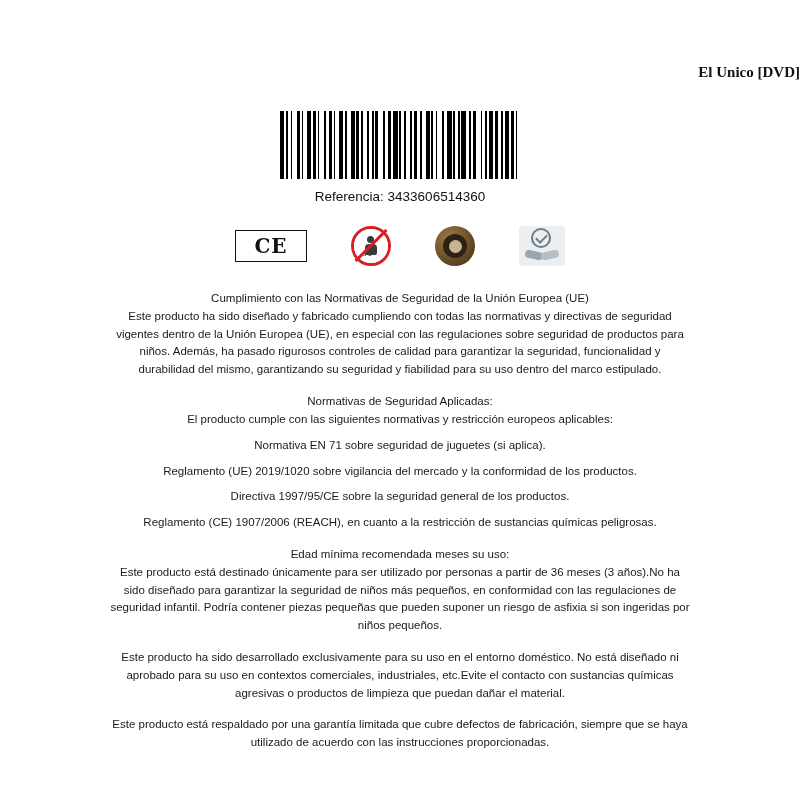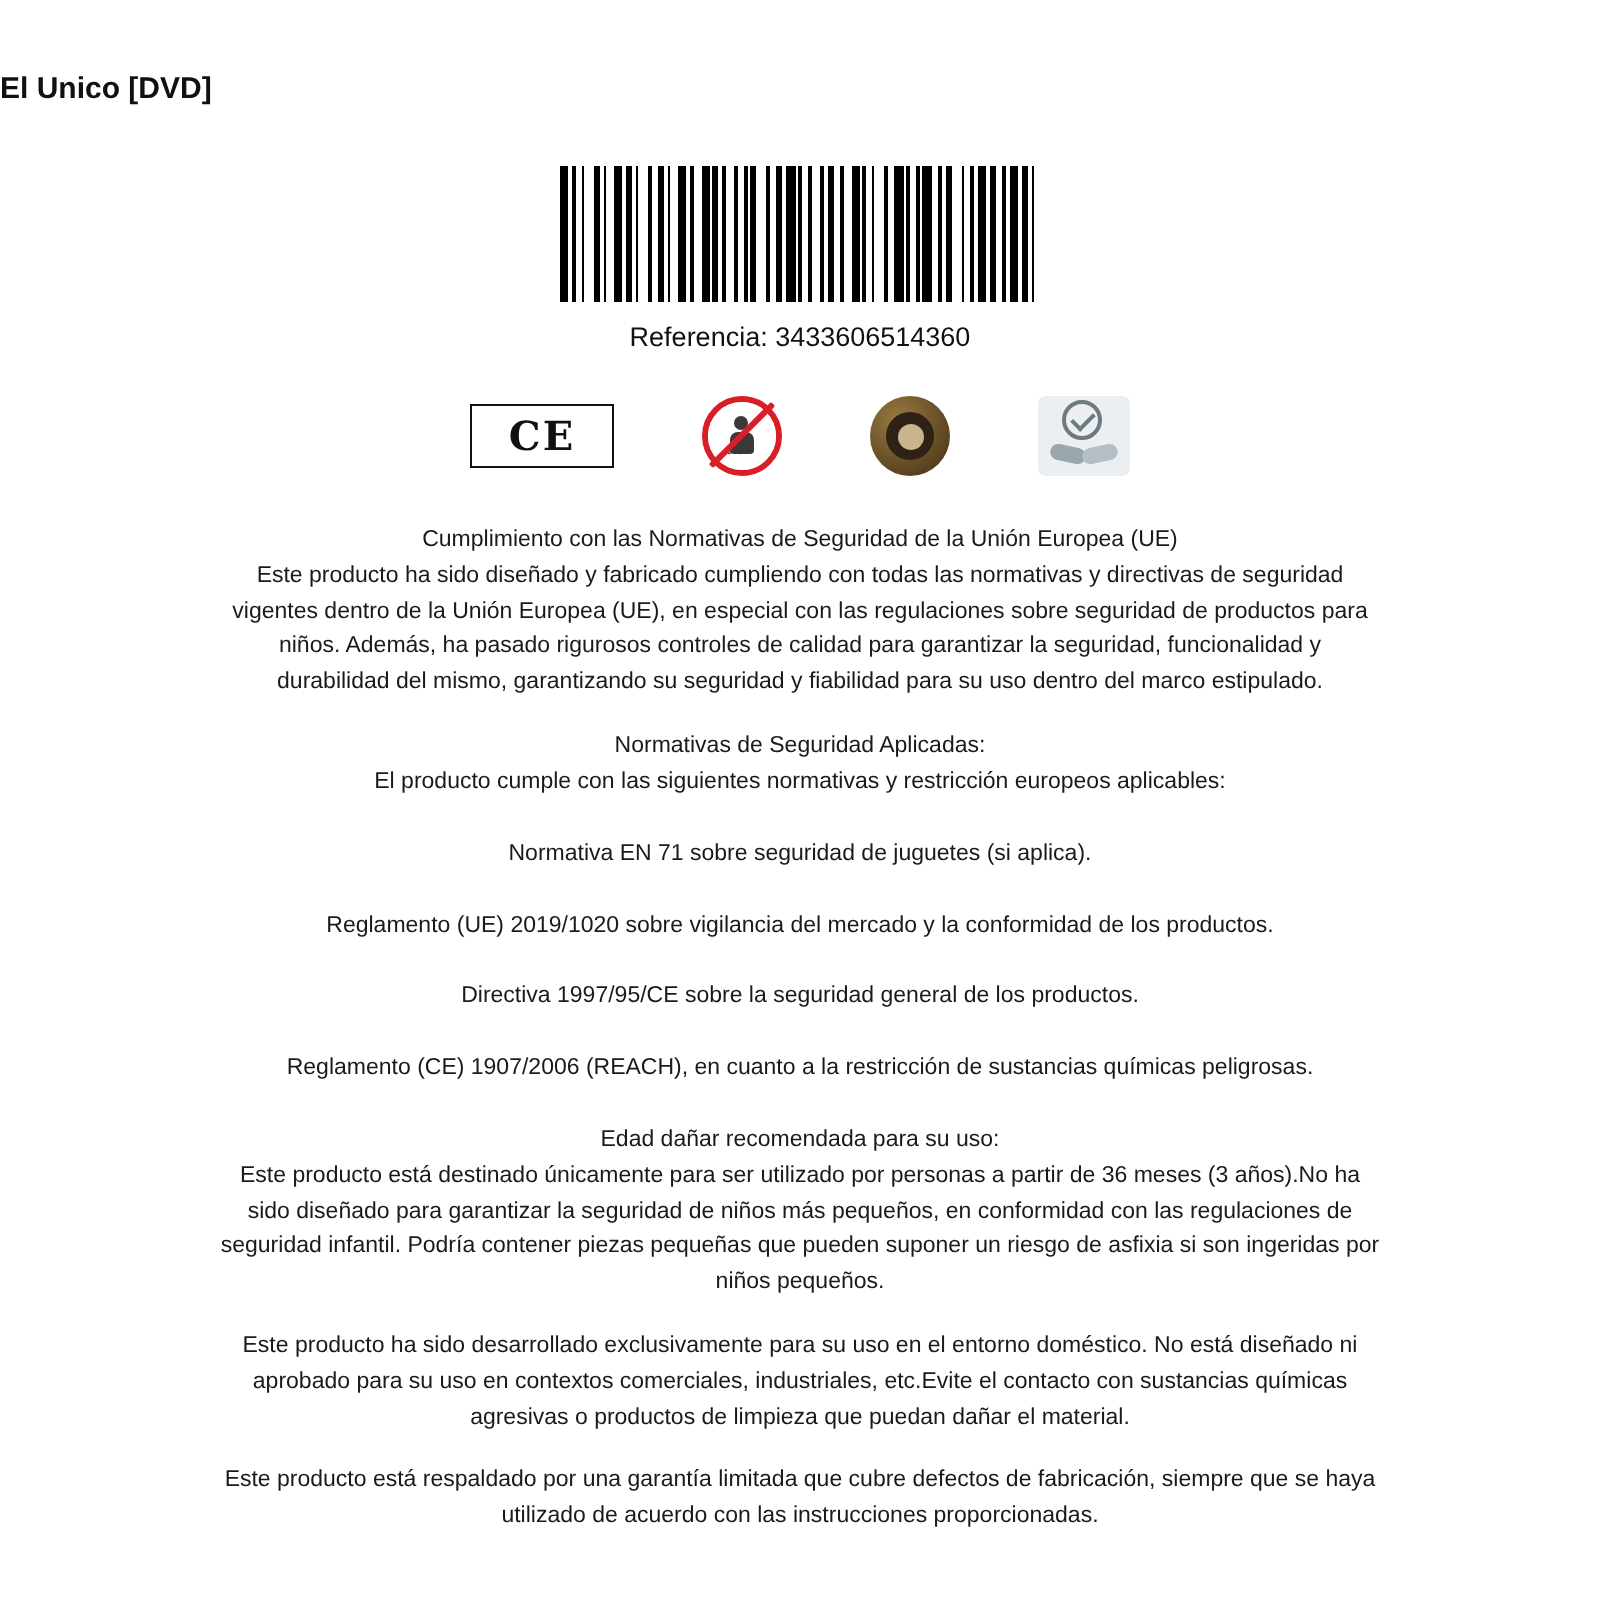--- a/index.html
+++ b/index.html
@@ -22,11 +22,12 @@
     position: relative;
   }
   .title {
-    text-align: left;
+    text-align: right;
     font-size: 15px;
     font-weight: bold;
     color: #111111;
-    margin-top: 36px;
+    margin-top: 64px;
+    font-family: Liberation Serif, serif;
   }
   .barcode-wrap {
     margin-top: 30px;

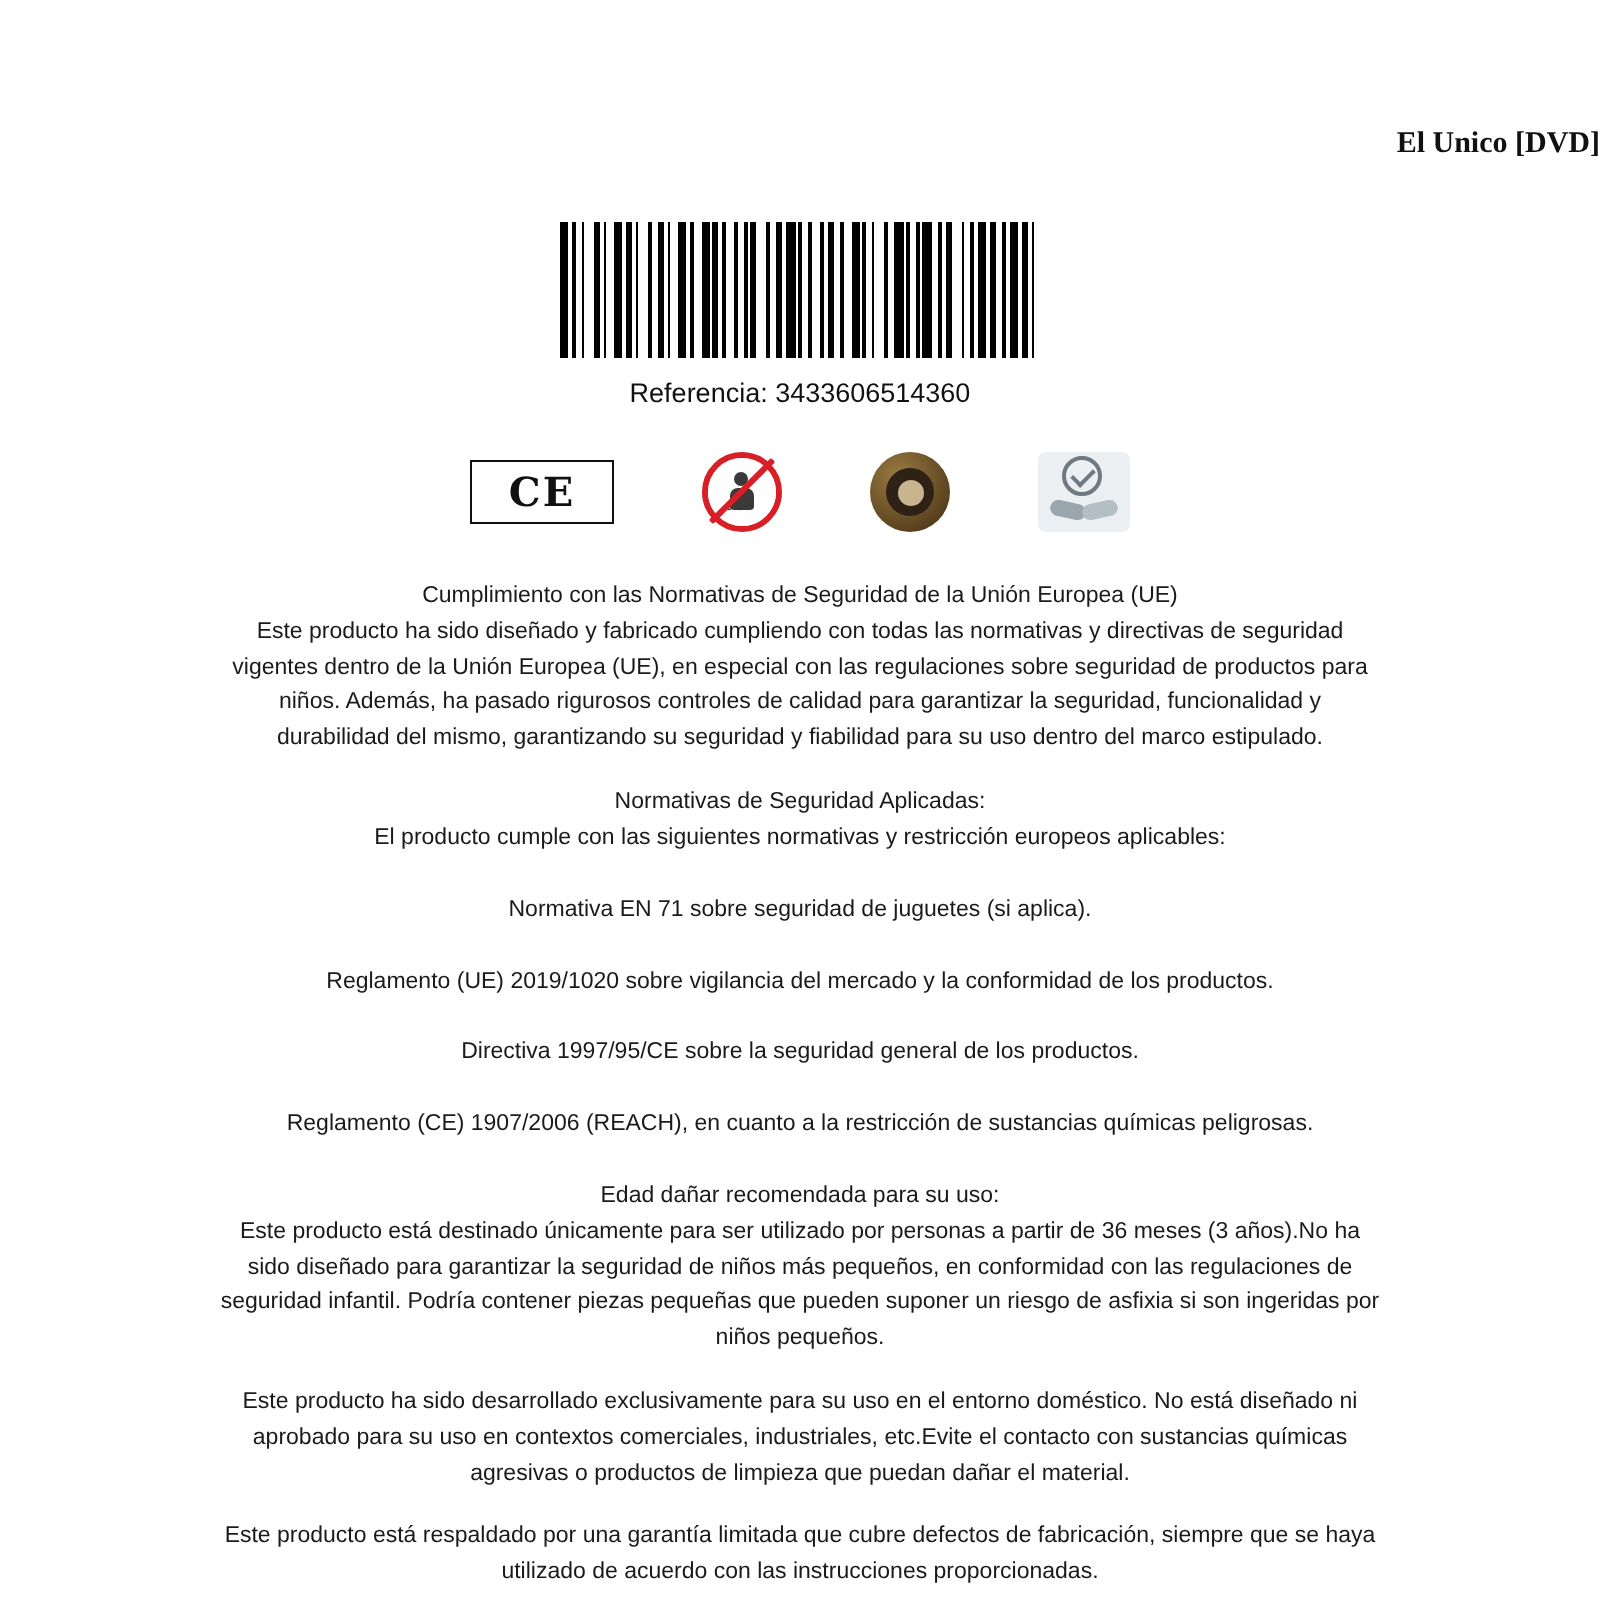--- a/index.html
+++ b/index.html
@@ -247,7 +247,7 @@
     color: #1a1a1a;
     line-height: 1.55;
   }
-  .list div { margin: 18px; }
+  .list div { margin: 8px; }
 </style>
 </head>
 <body>

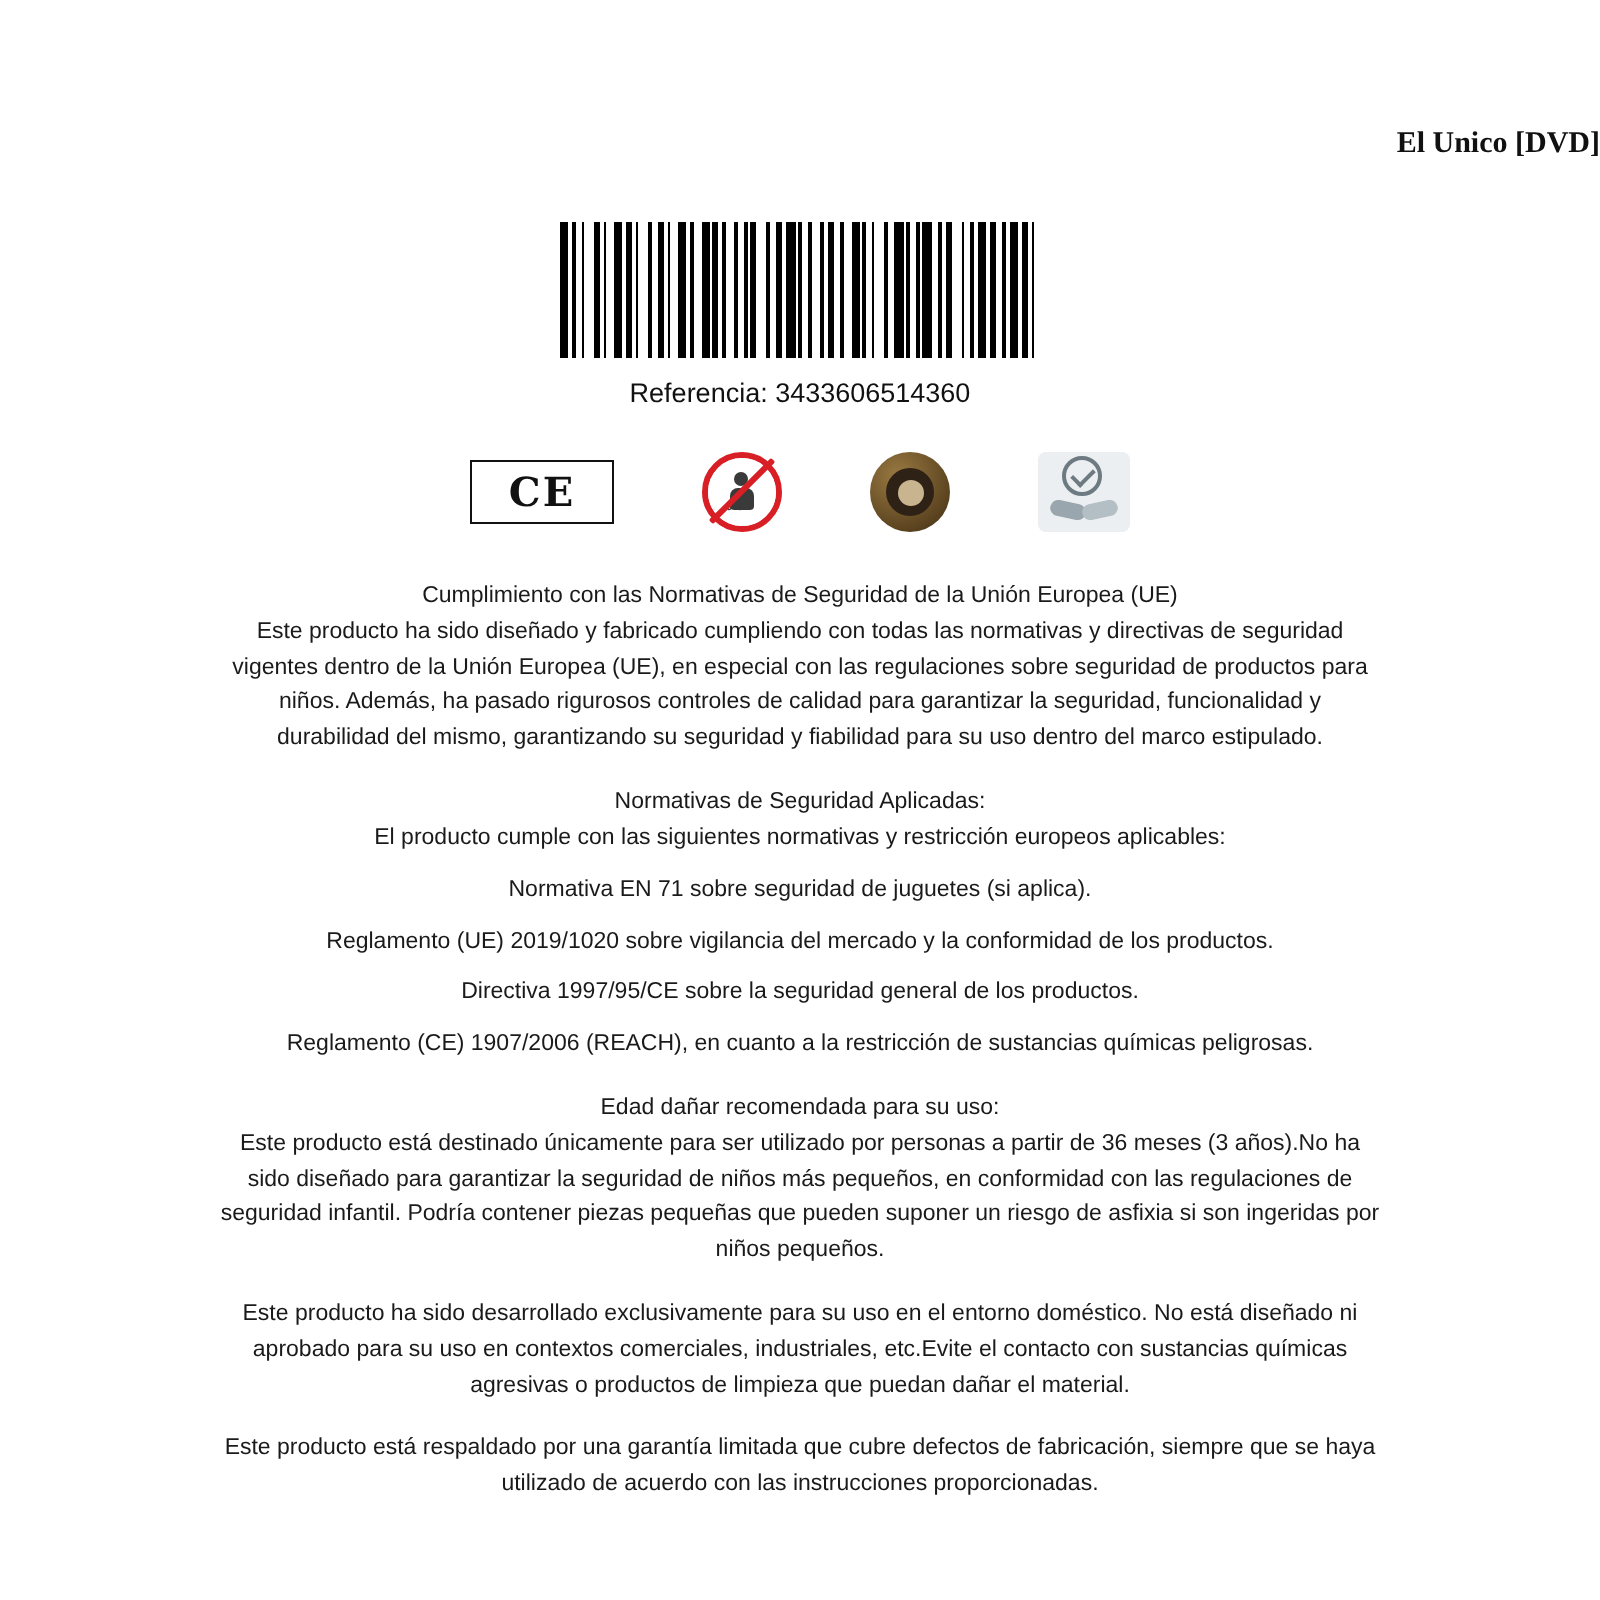--- a/index.html
+++ b/index.html
@@ -410,7 +410,7 @@
         </div>
       </div>
       <div class="block">
-        <div class="heading">Edad dañar recomendada para su uso:</div>
+        <div class="heading">Edad mínima recomendada meses su uso:</div>
         <div class="para">Este producto está destinado únicamente para ser utilizado por personas a partir de 36 meses (3 años).No ha sido diseñado para garantizar la seguridad de niños más pequeños, en conformidad con las regulaciones de seguridad infantil. Podría contener piezas pequeñas que pueden suponer un riesgo de asfixia si son ingeridas por niños pequeños.</div>
       </div>
       <div class="block">

